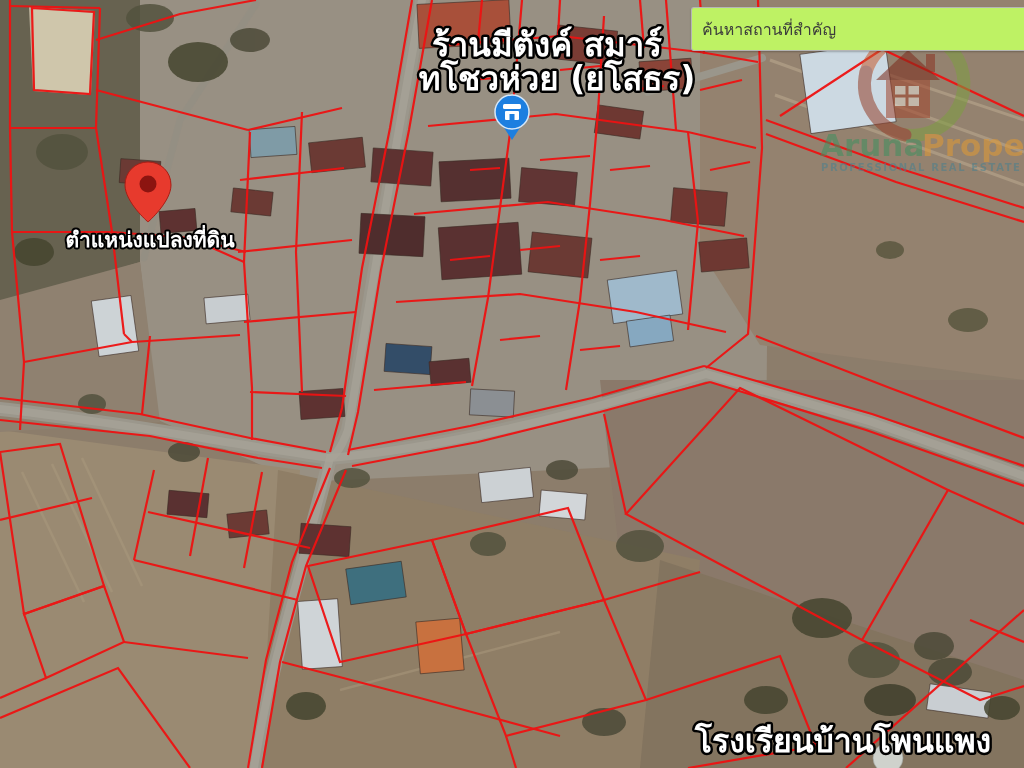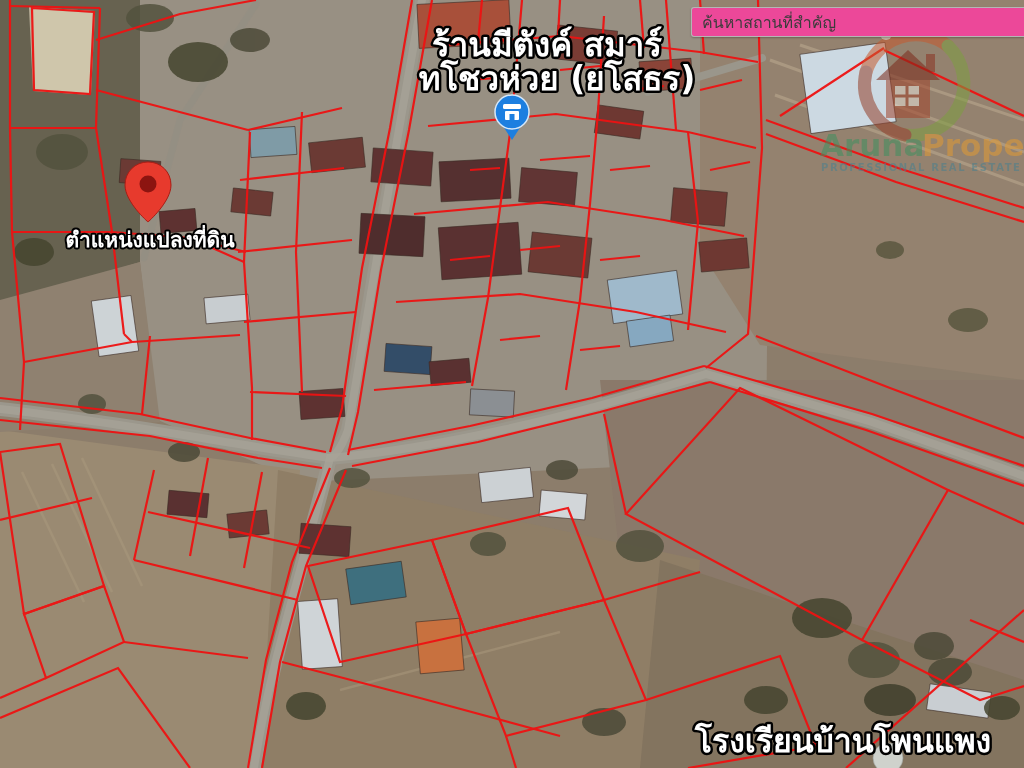--- a/index.html
+++ b/index.html
@@ -15,8 +15,8 @@
   .wm-brand{font-size:31px;font-weight:bold;}
   .wm-tag{font-size:10px;letter-spacing:1.6px;font-weight:bold;}
   
-  .searchbox{position:absolute;top:7px;left:691px;right:0;height:30px;
-             background:#ec4899;border:1px solid #b5b5b5;border-right:none;
+  .searchbox{position:absolute;top:7px;left:691px;right:0;height:44px;
+             background:#bef264;border:1px solid #b5b5b5;border-right:none;
              border-radius:3px 0 0 3px;box-sizing:border-box;display:flex;align-items:center;
              box-shadow:0 1px 2px rgba(0,0,0,.25);}
   .searchbox input{border:none;outline:none;background:transparent;width:100%;height:100%;

